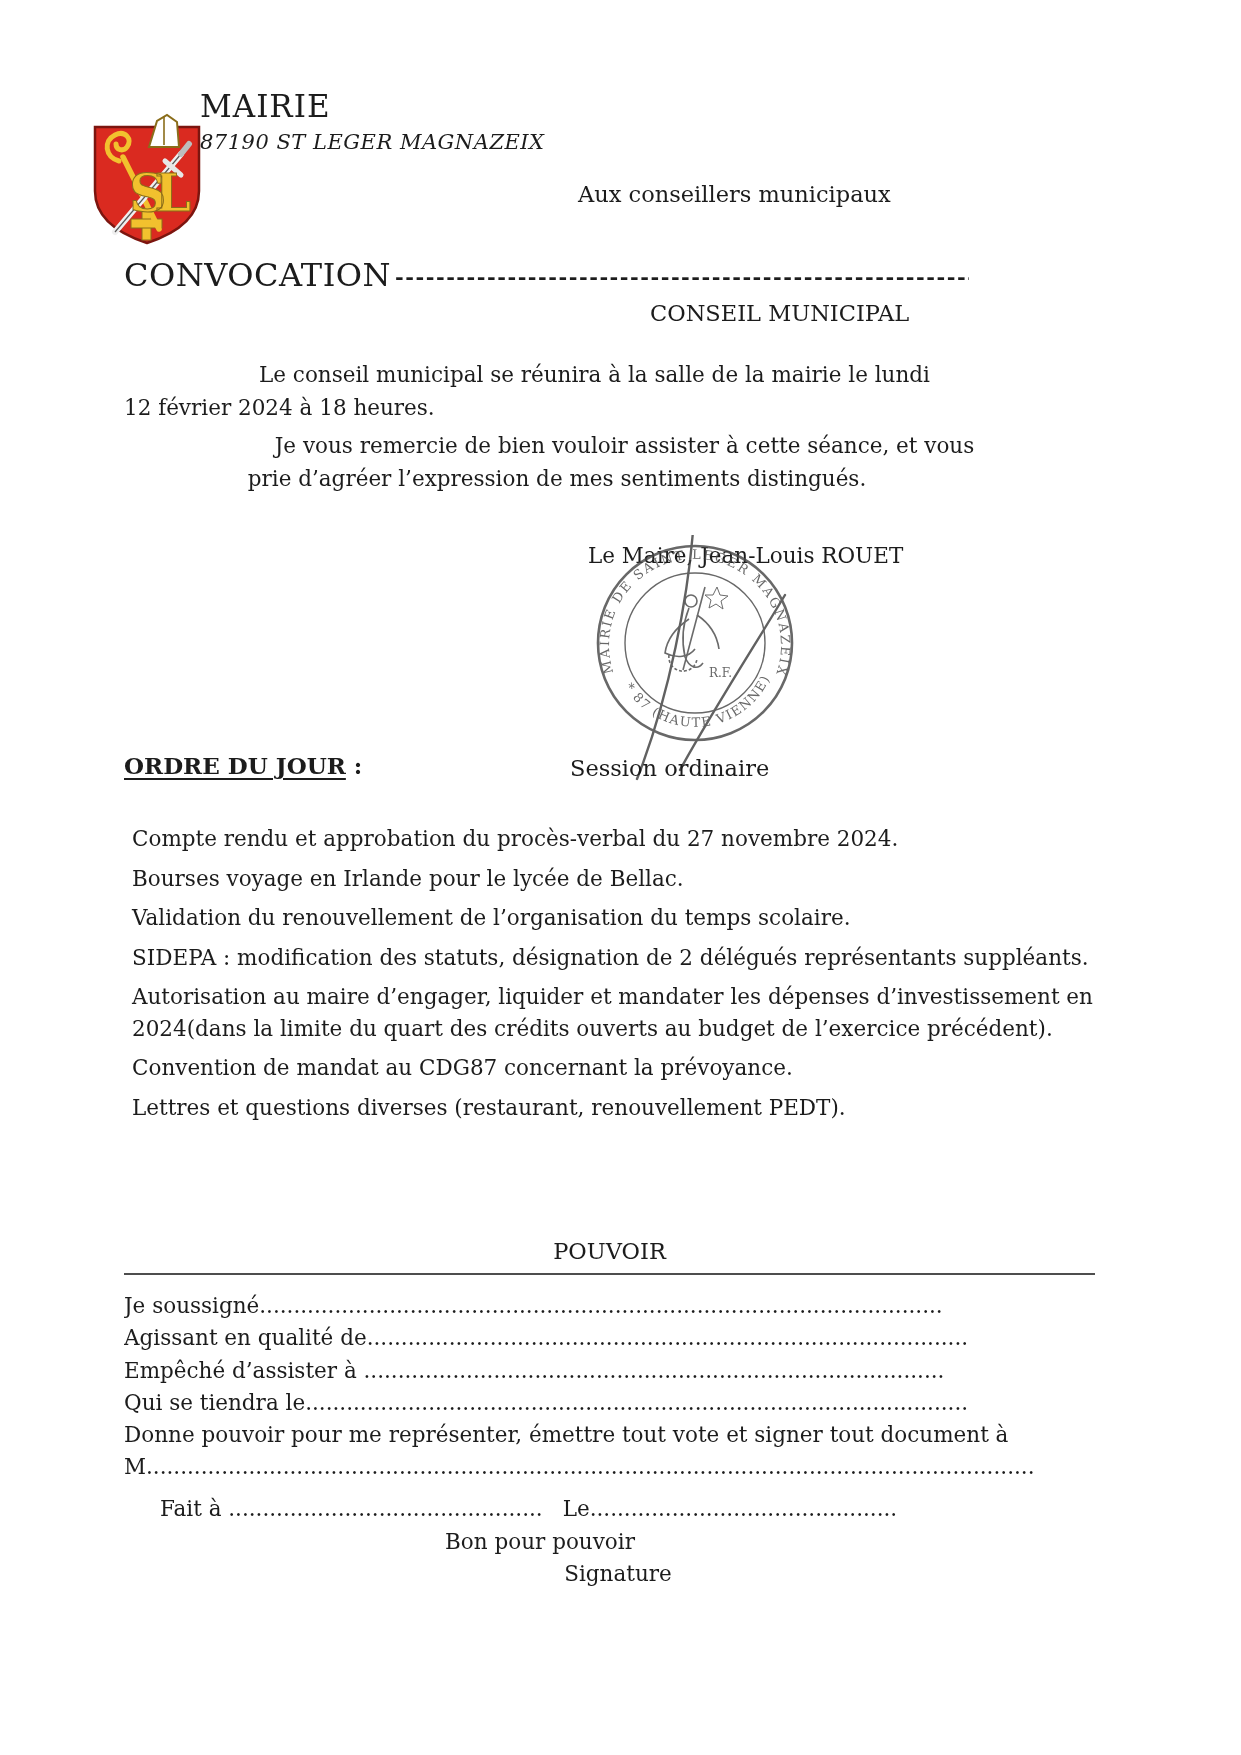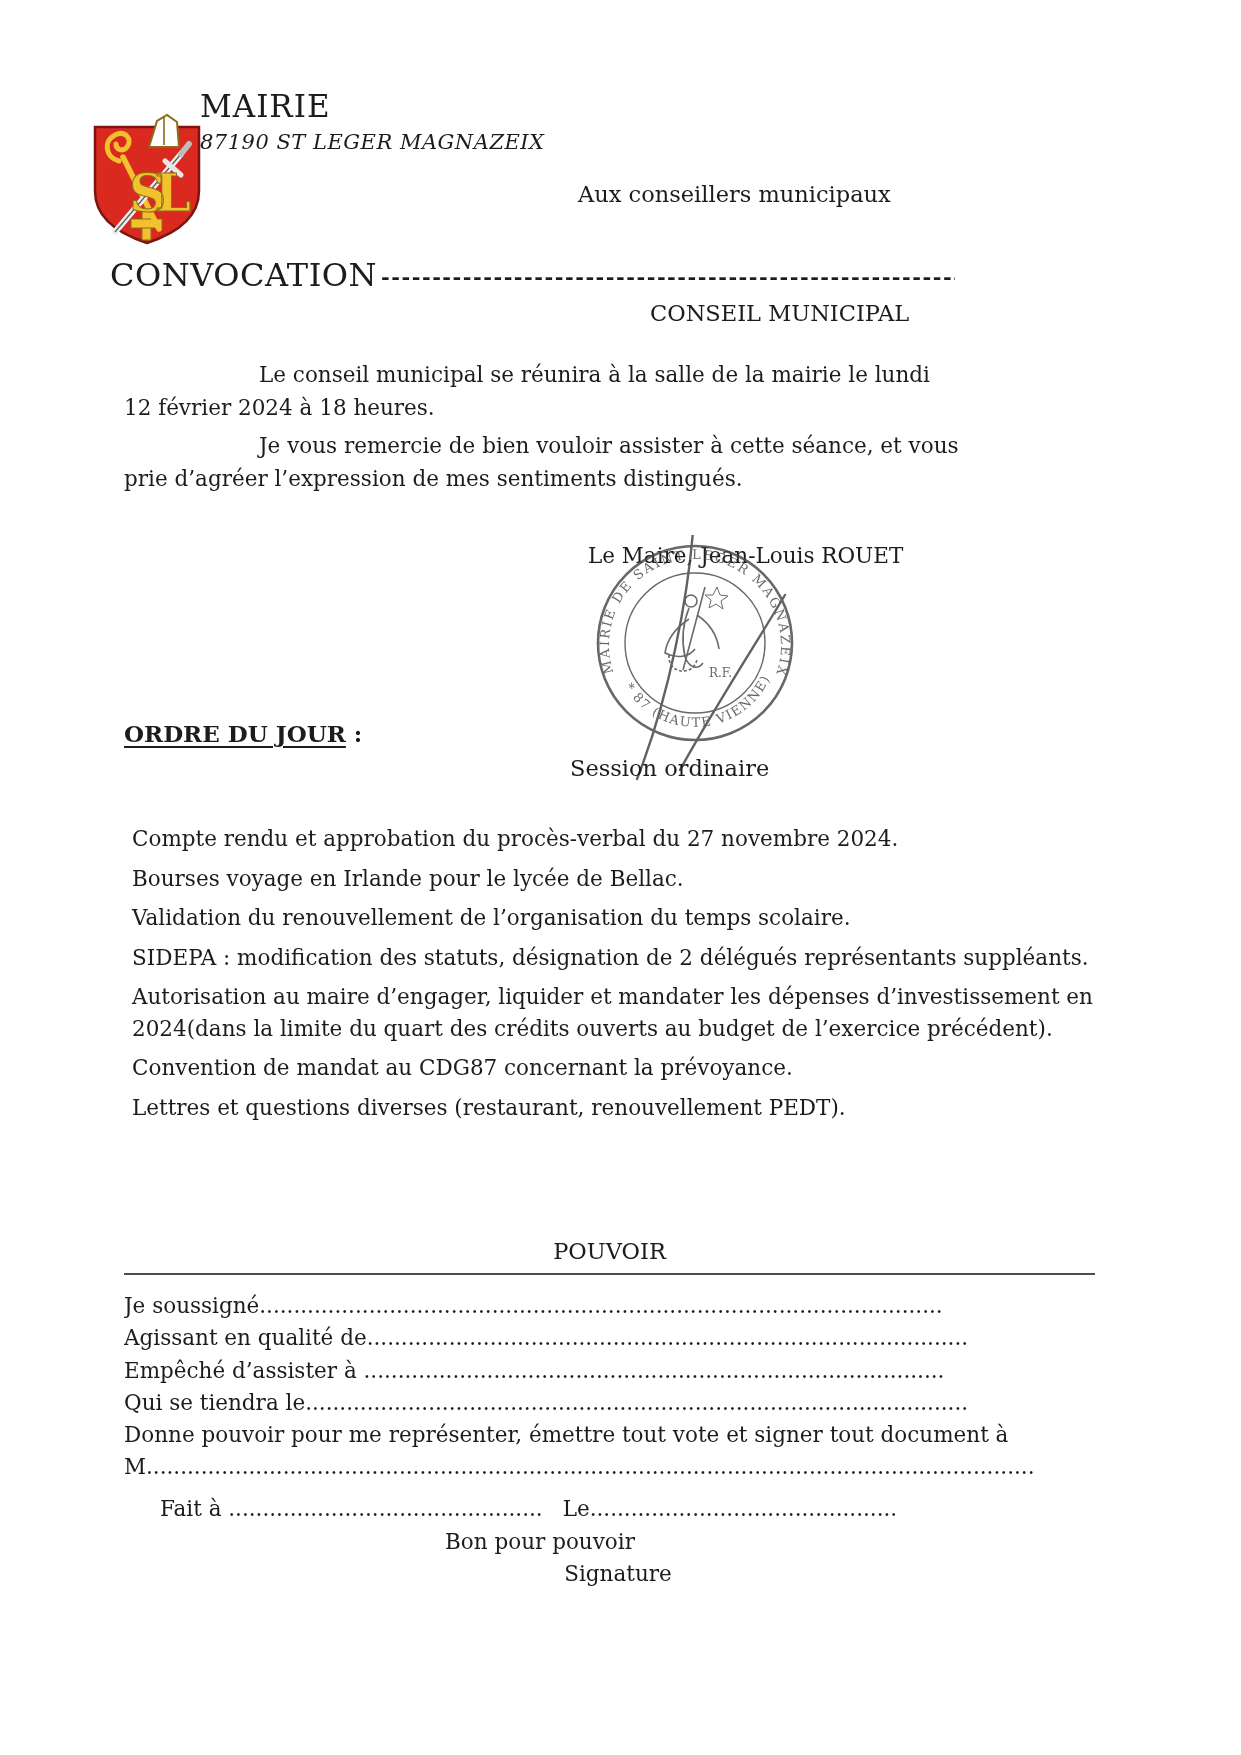--- a/index.html
+++ b/index.html
@@ -16,7 +16,7 @@
   .org-name{left:200px;top:88px;font-size:31px;letter-spacing:1px;}
   .org-address{left:200px;top:130px;font-size:21px;font-style:italic;letter-spacing:0.5px;}
   .recipient{left:578px;top:181px;font-size:22.5px;}
-  .conv-row{left:110px;top:256px;width:845px;display:flex;align-items:center;}
+  .conv-row{left:124px;top:256px;width:845px;display:flex;align-items:center;}
   .conv-title{font-size:32px;letter-spacing:0.5px;white-space:nowrap;}
   .conv-dashes{flex:1;overflow:hidden;white-space:nowrap;font-size:21px;font-weight:bold;letter-spacing:1.5px;margin-left:4px;transform:translateY(1px);}
   .conv-subtitle{left:650px;top:300px;font-size:22.5px;}

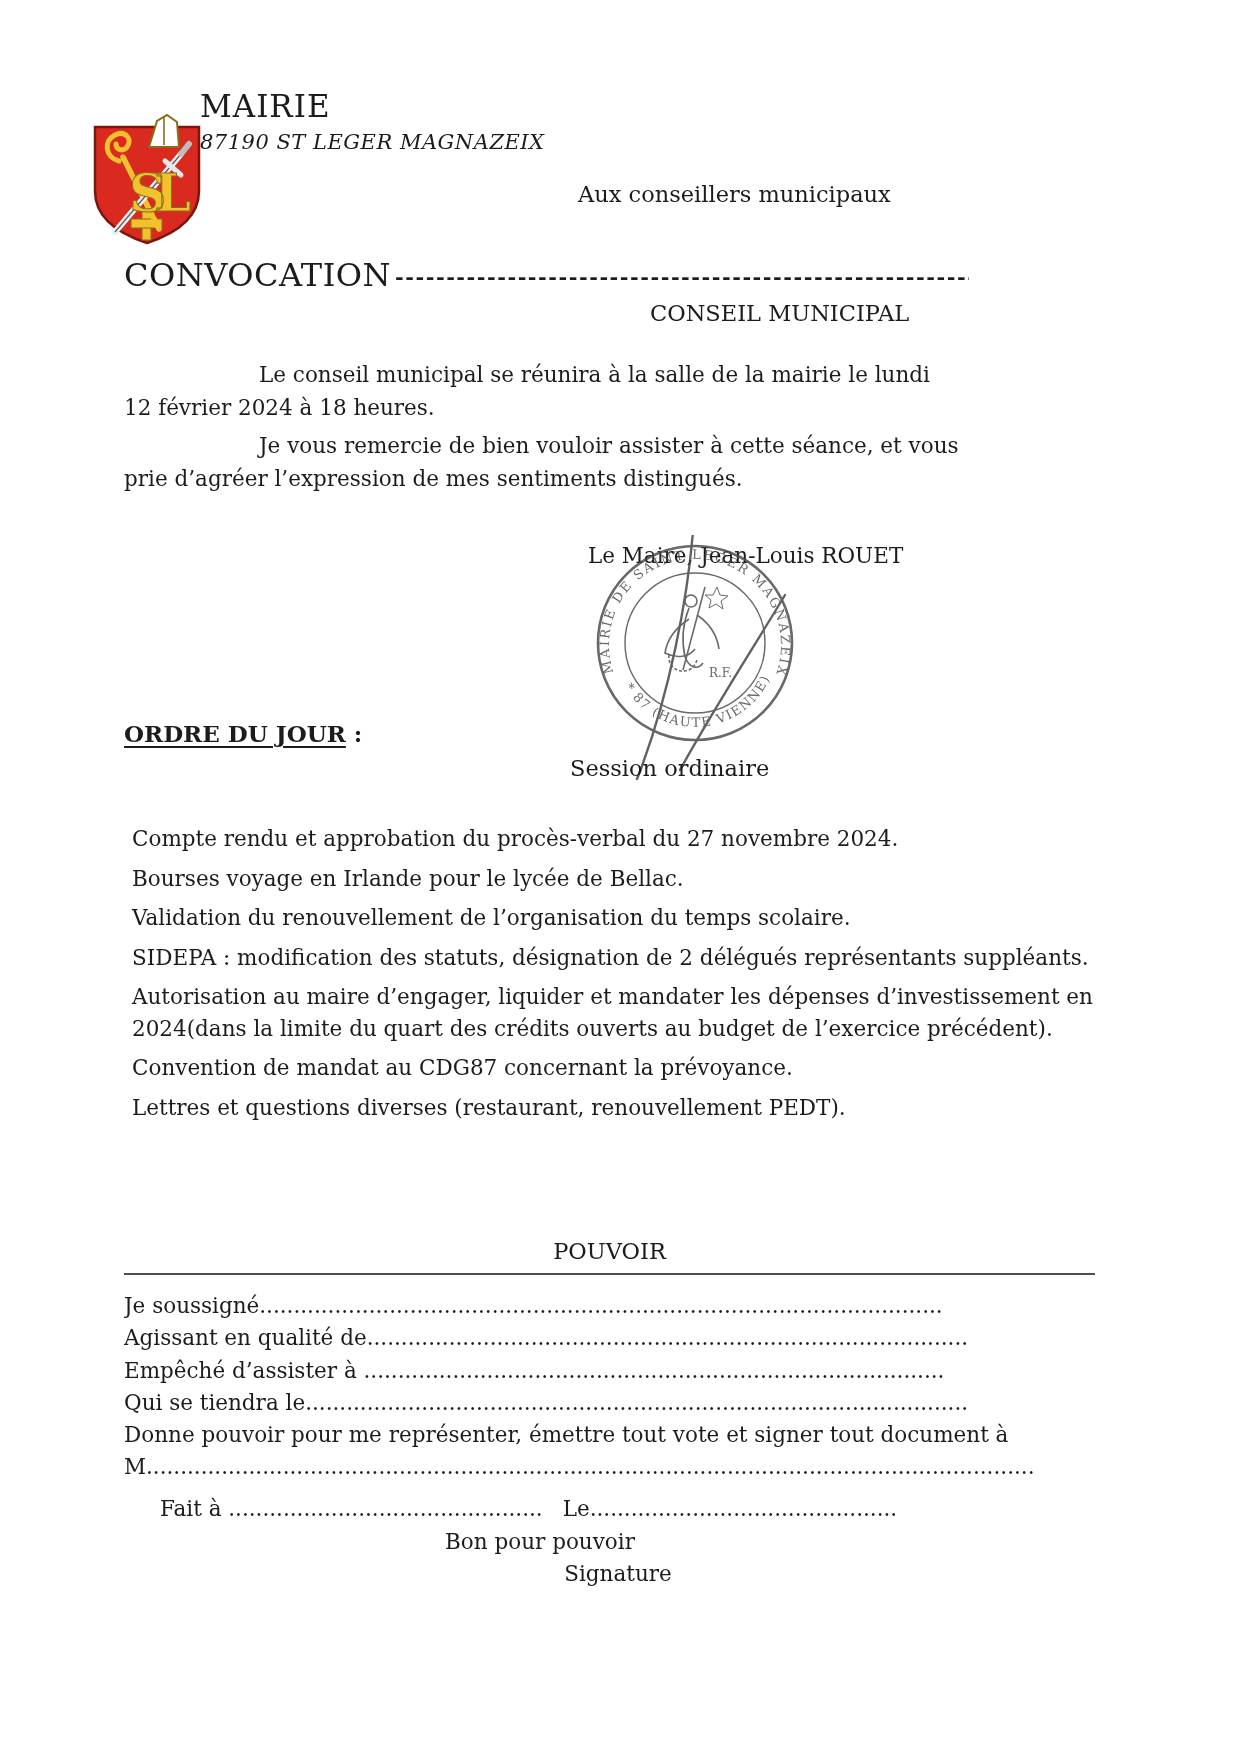--- a/index.html
+++ b/index.html
@@ -22,7 +22,7 @@
   .conv-subtitle{left:650px;top:300px;font-size:22.5px;}
   .para{font-size:21.5px;line-height:32.5px;margin:0;}
   .para1{left:124px;top:359px;width:832px;text-indent:135px;}
-  .para2{left:124px;top:430px;width:866px;text-indent:135px;}
+  .para2{left:124px;top:430px;width:866px;text-indent:135px;text-align:center;}
   .dateline{left:390px;top:512px;font-size:21.5px;}
   .signatory{left:588px;top:543px;font-size:21.5px;}
   .stamp-svg{left:585px;top:535px;}

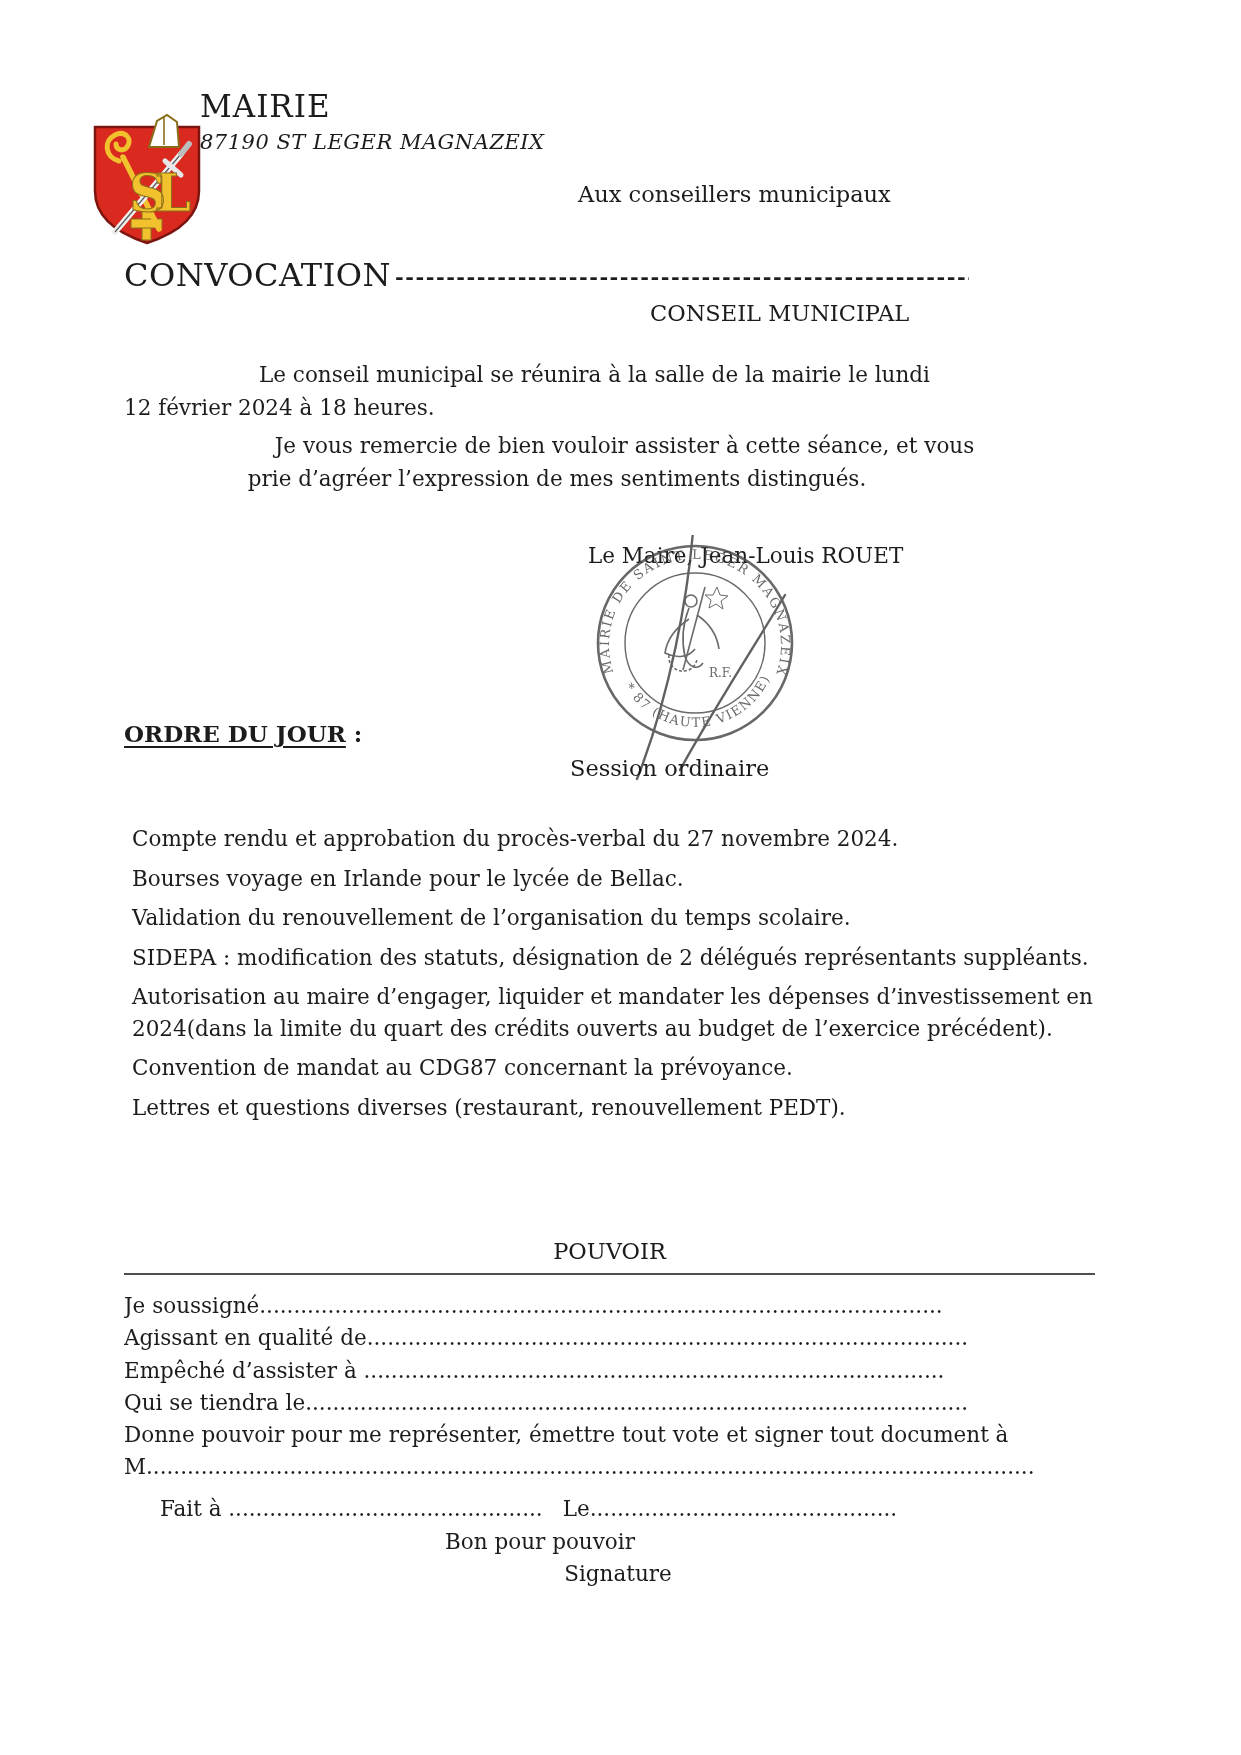--- a/index.html
+++ b/index.html
@@ -26,7 +26,7 @@
   .dateline{left:390px;top:512px;font-size:21.5px;}
   .signatory{left:588px;top:543px;font-size:21.5px;}
   .stamp-svg{left:585px;top:535px;}
-  .ordre-row{left:124px;top:720px;font-size:23px;}
+  .ordre-row{left:124px;top:752px;font-size:23px;}
   .ordre-heading{font-weight:bold;text-decoration:underline;text-underline-offset:4px;}
   .ordre-colon{font-weight:bold;}
   .session{left:570px;top:755px;font-size:22.5px;}

